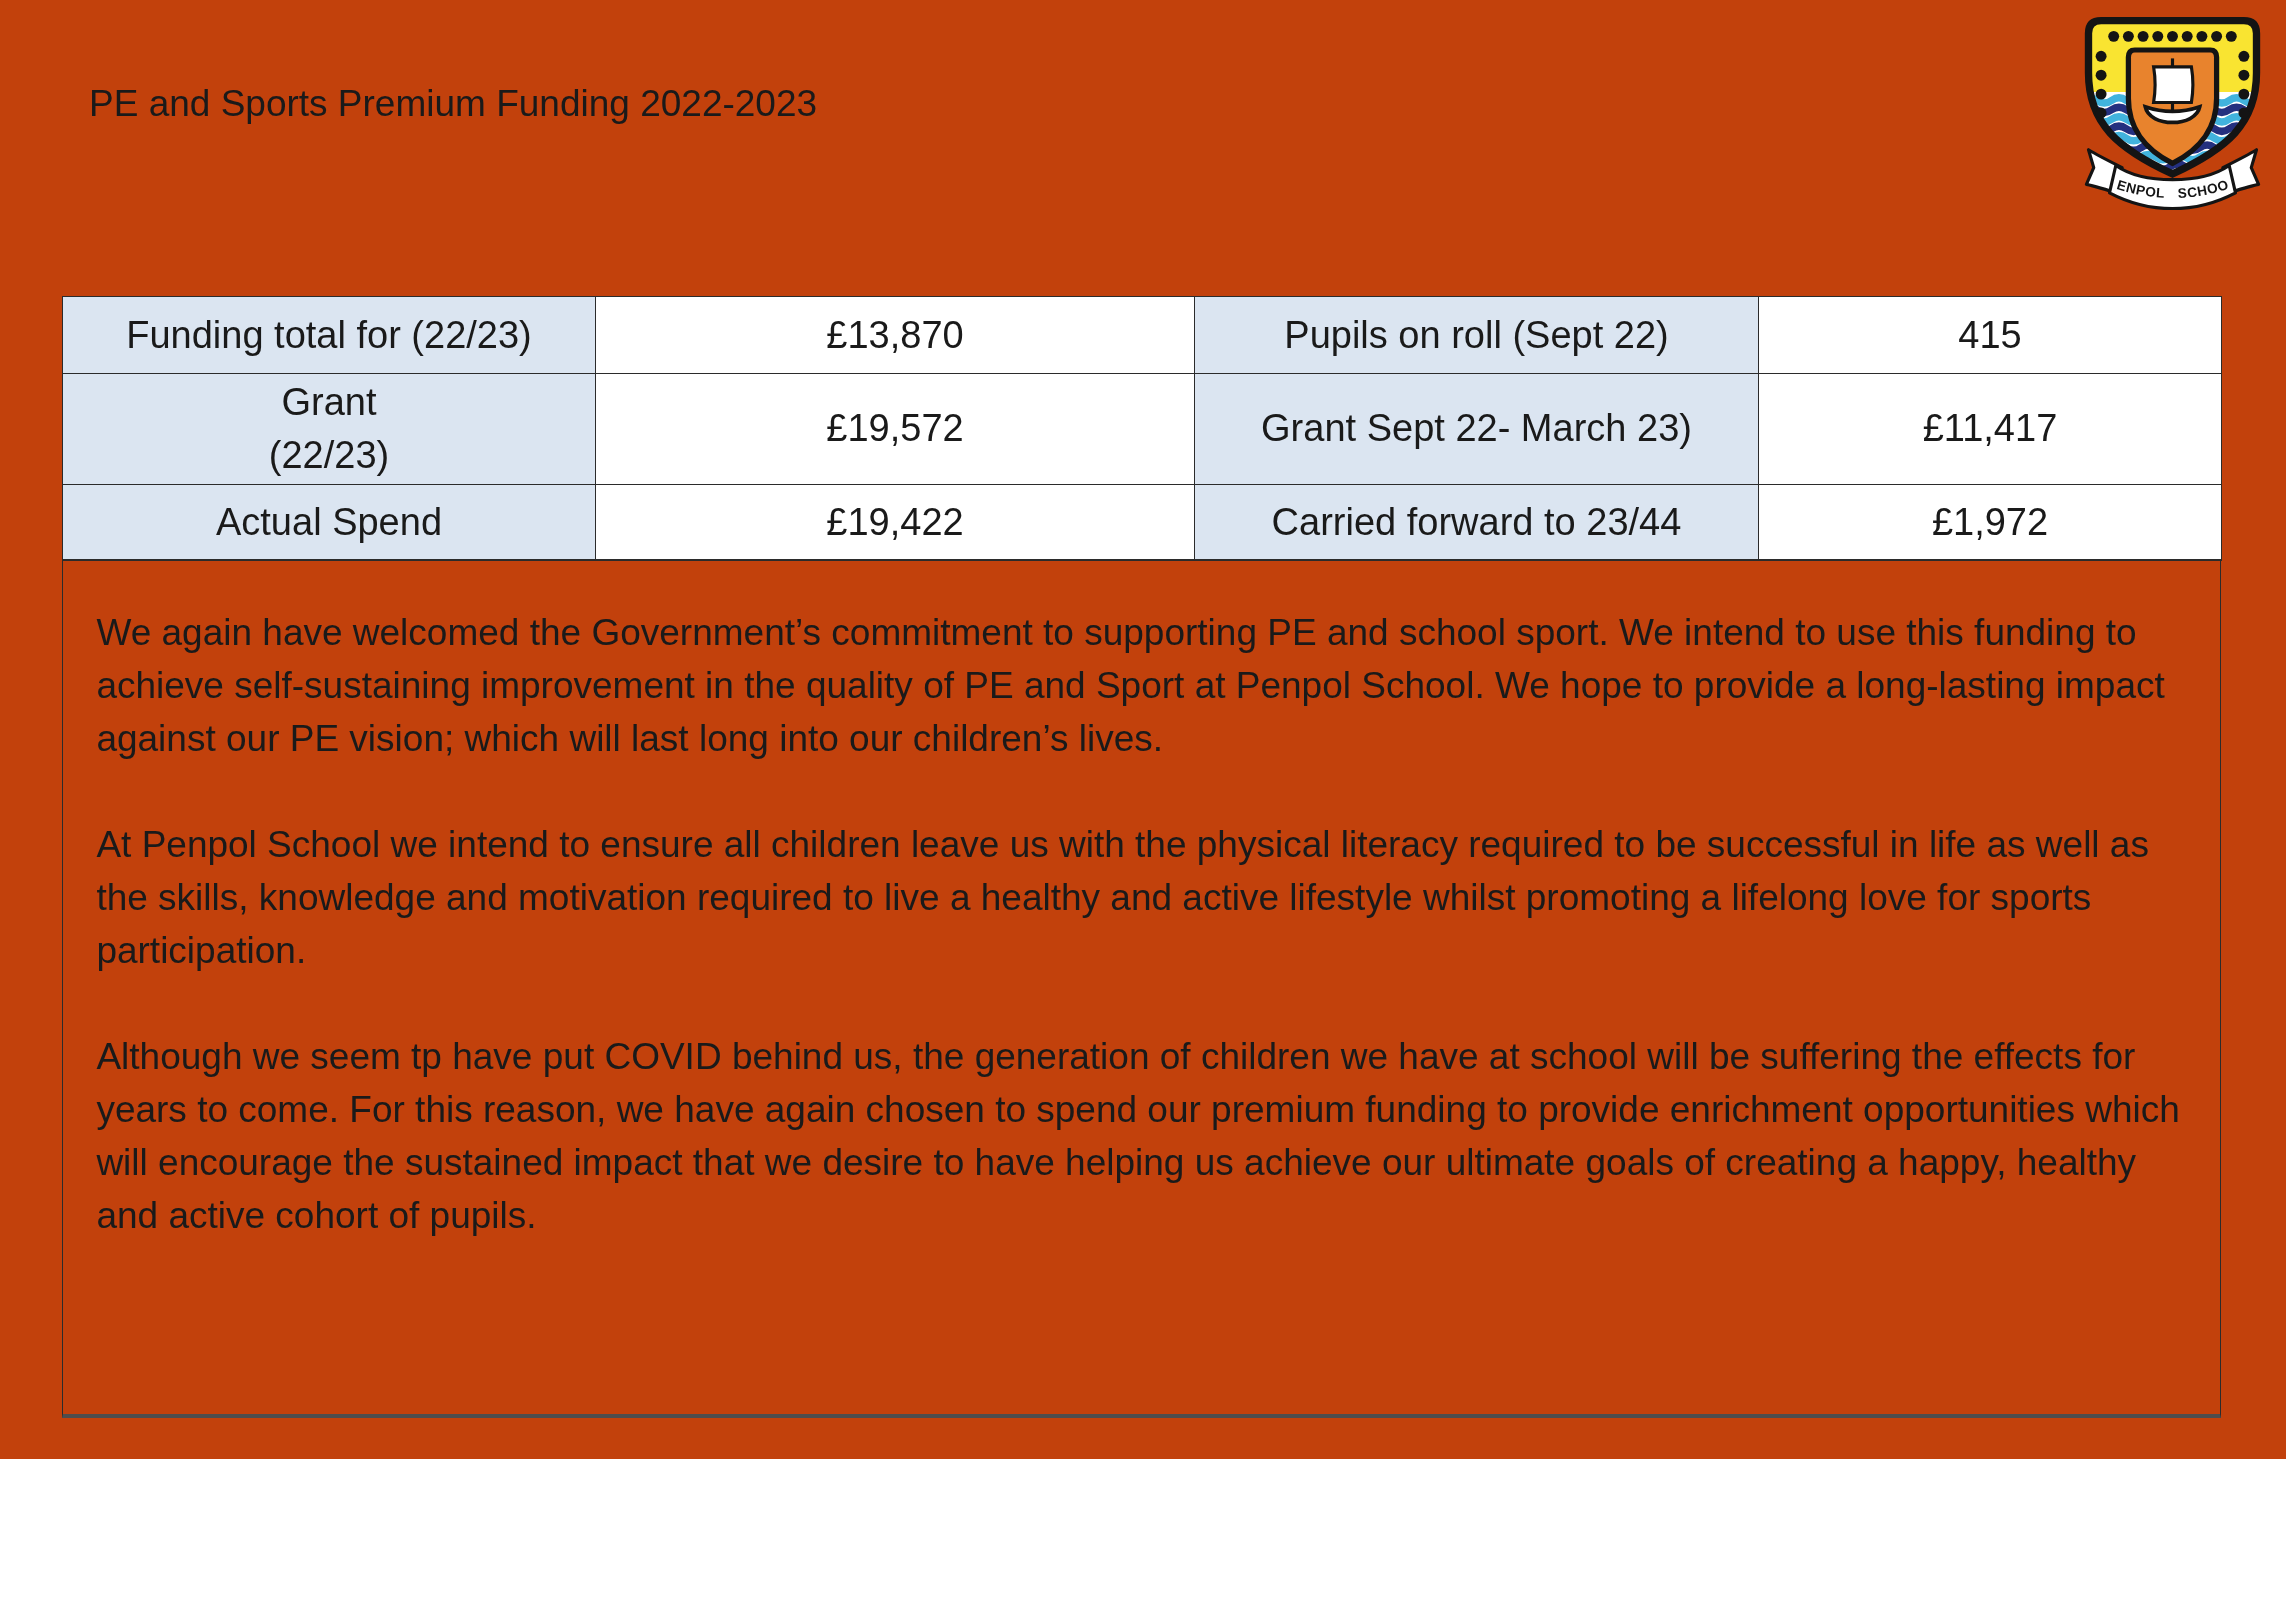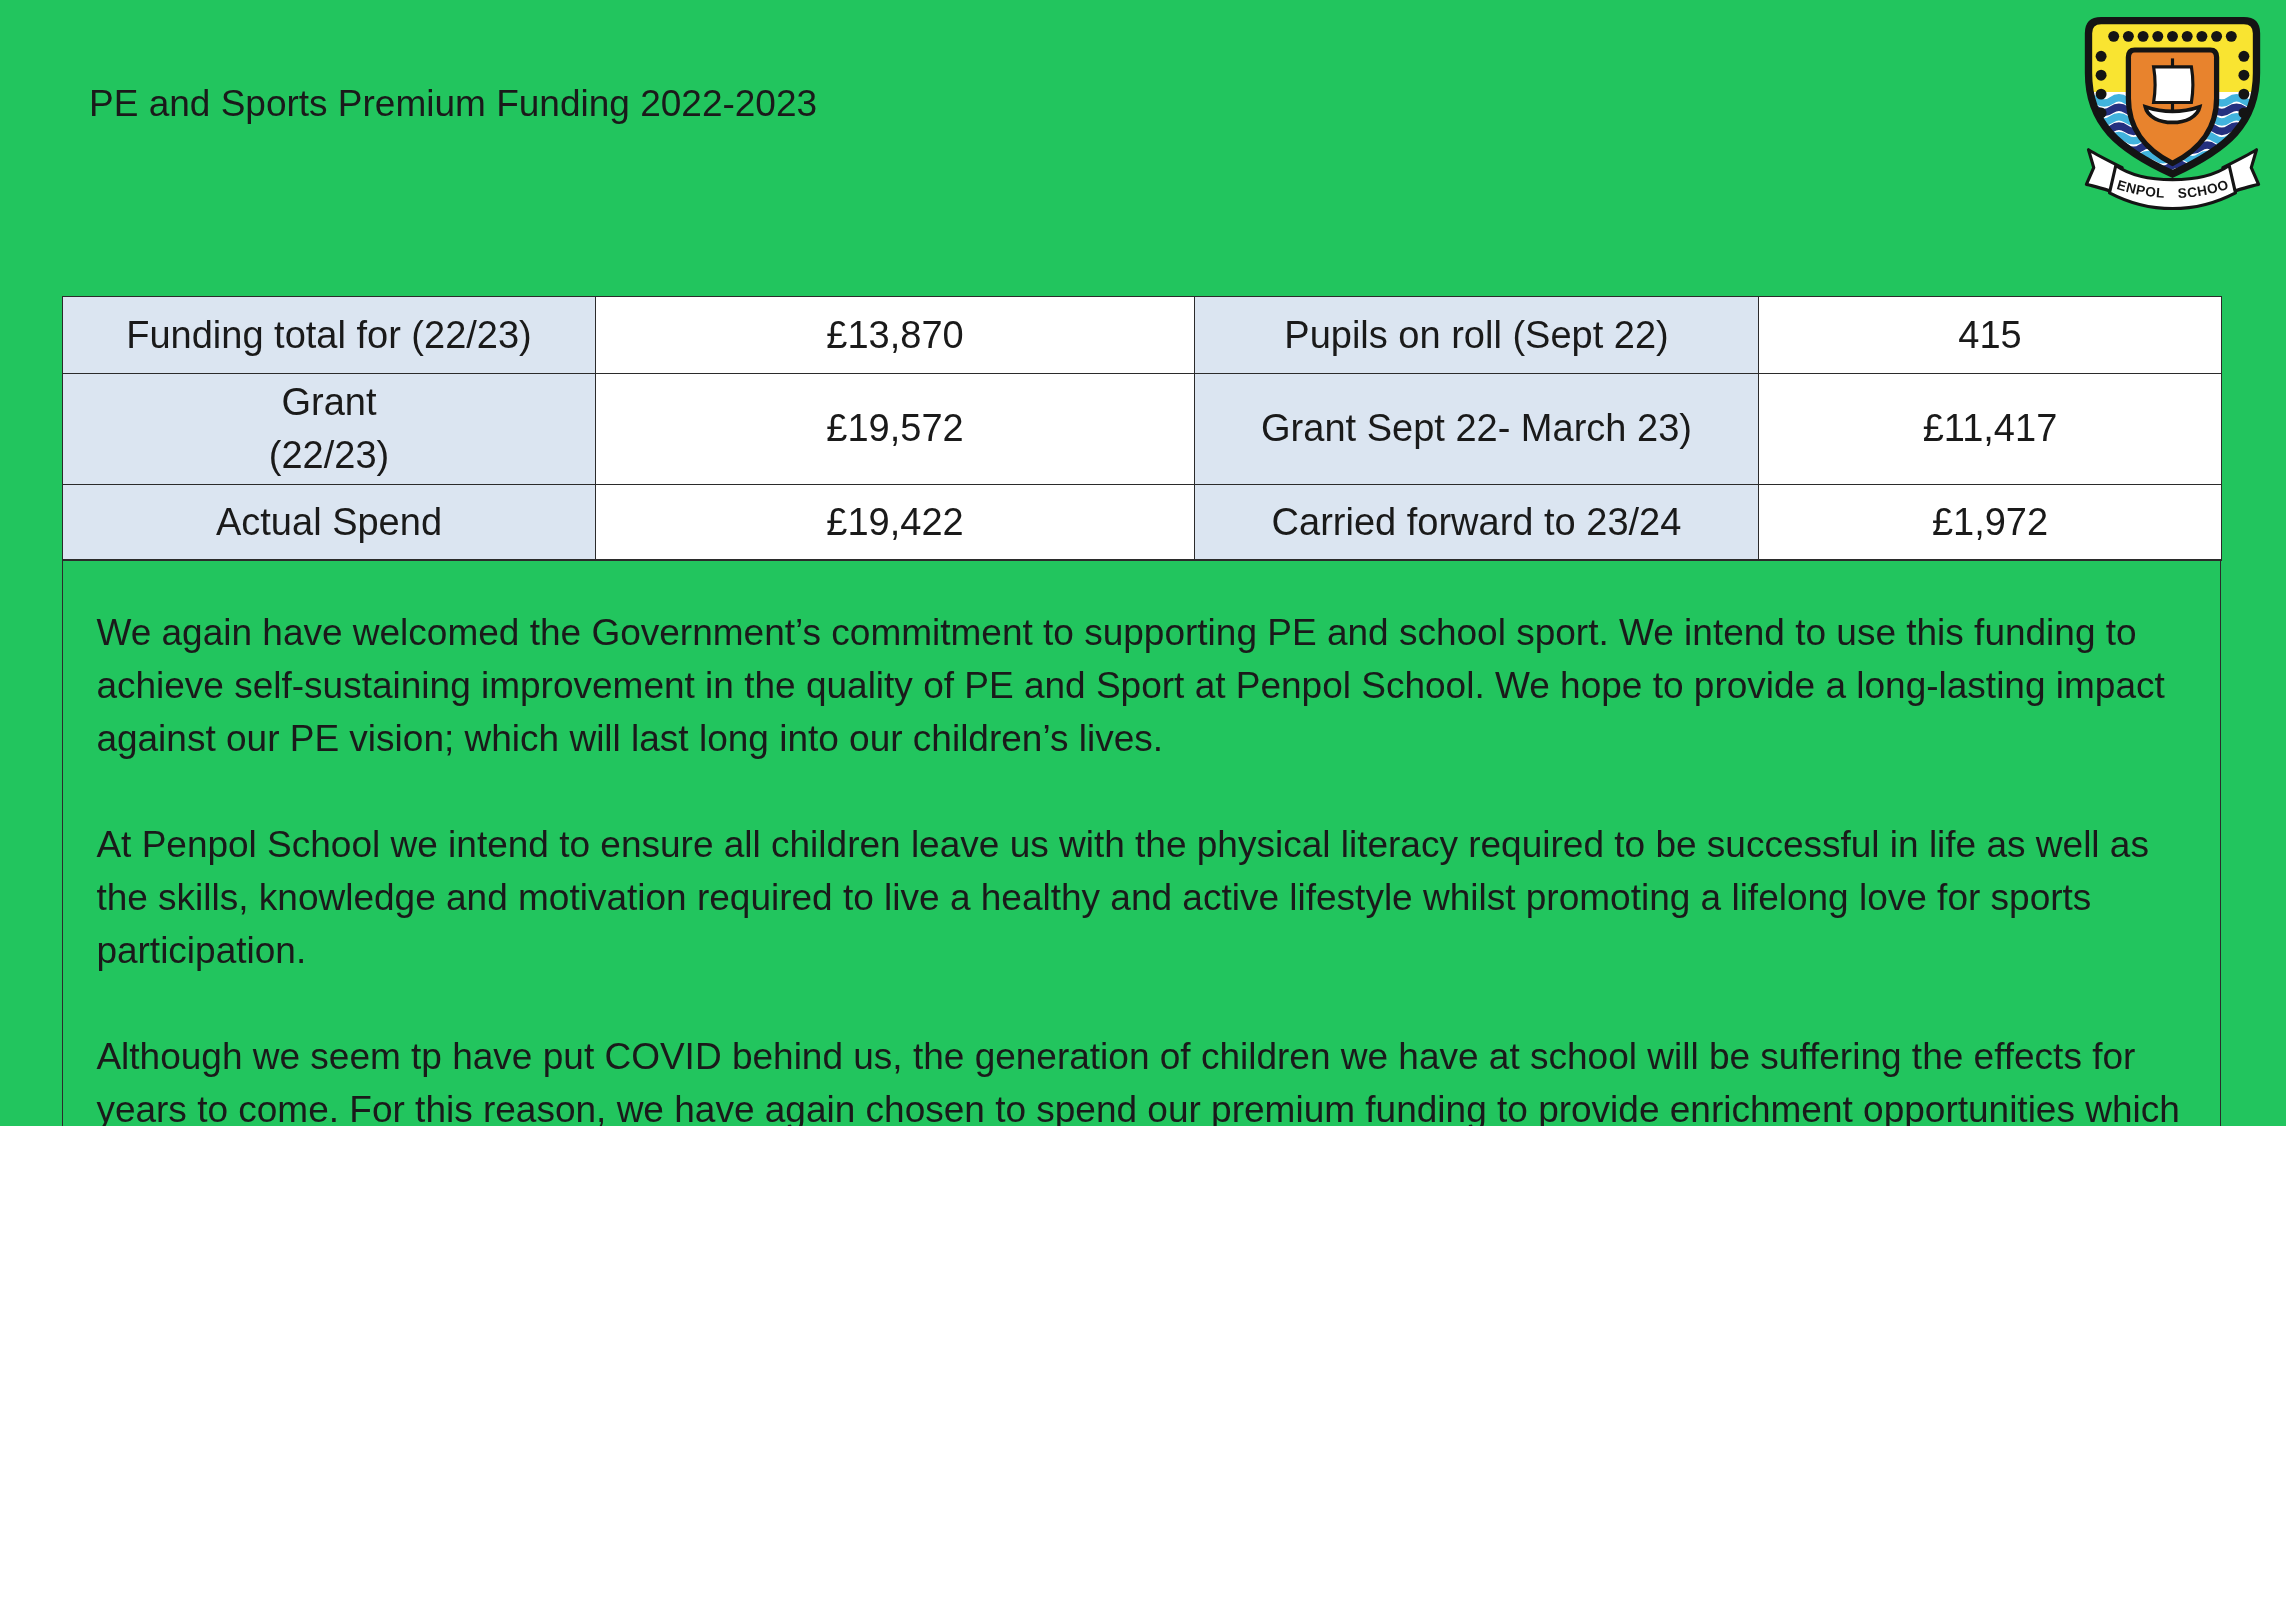--- a/index.html
+++ b/index.html
@@ -6,8 +6,8 @@
   .page{
     position:relative;
     width:2286px;
-    height:1126px;
-    background:#22c55e;
+    height:1459px;
+    background:#c2410c;
     font-family:"Liberation Sans", sans-serif;
     color:#1a1a1a;
     overflow:hidden;

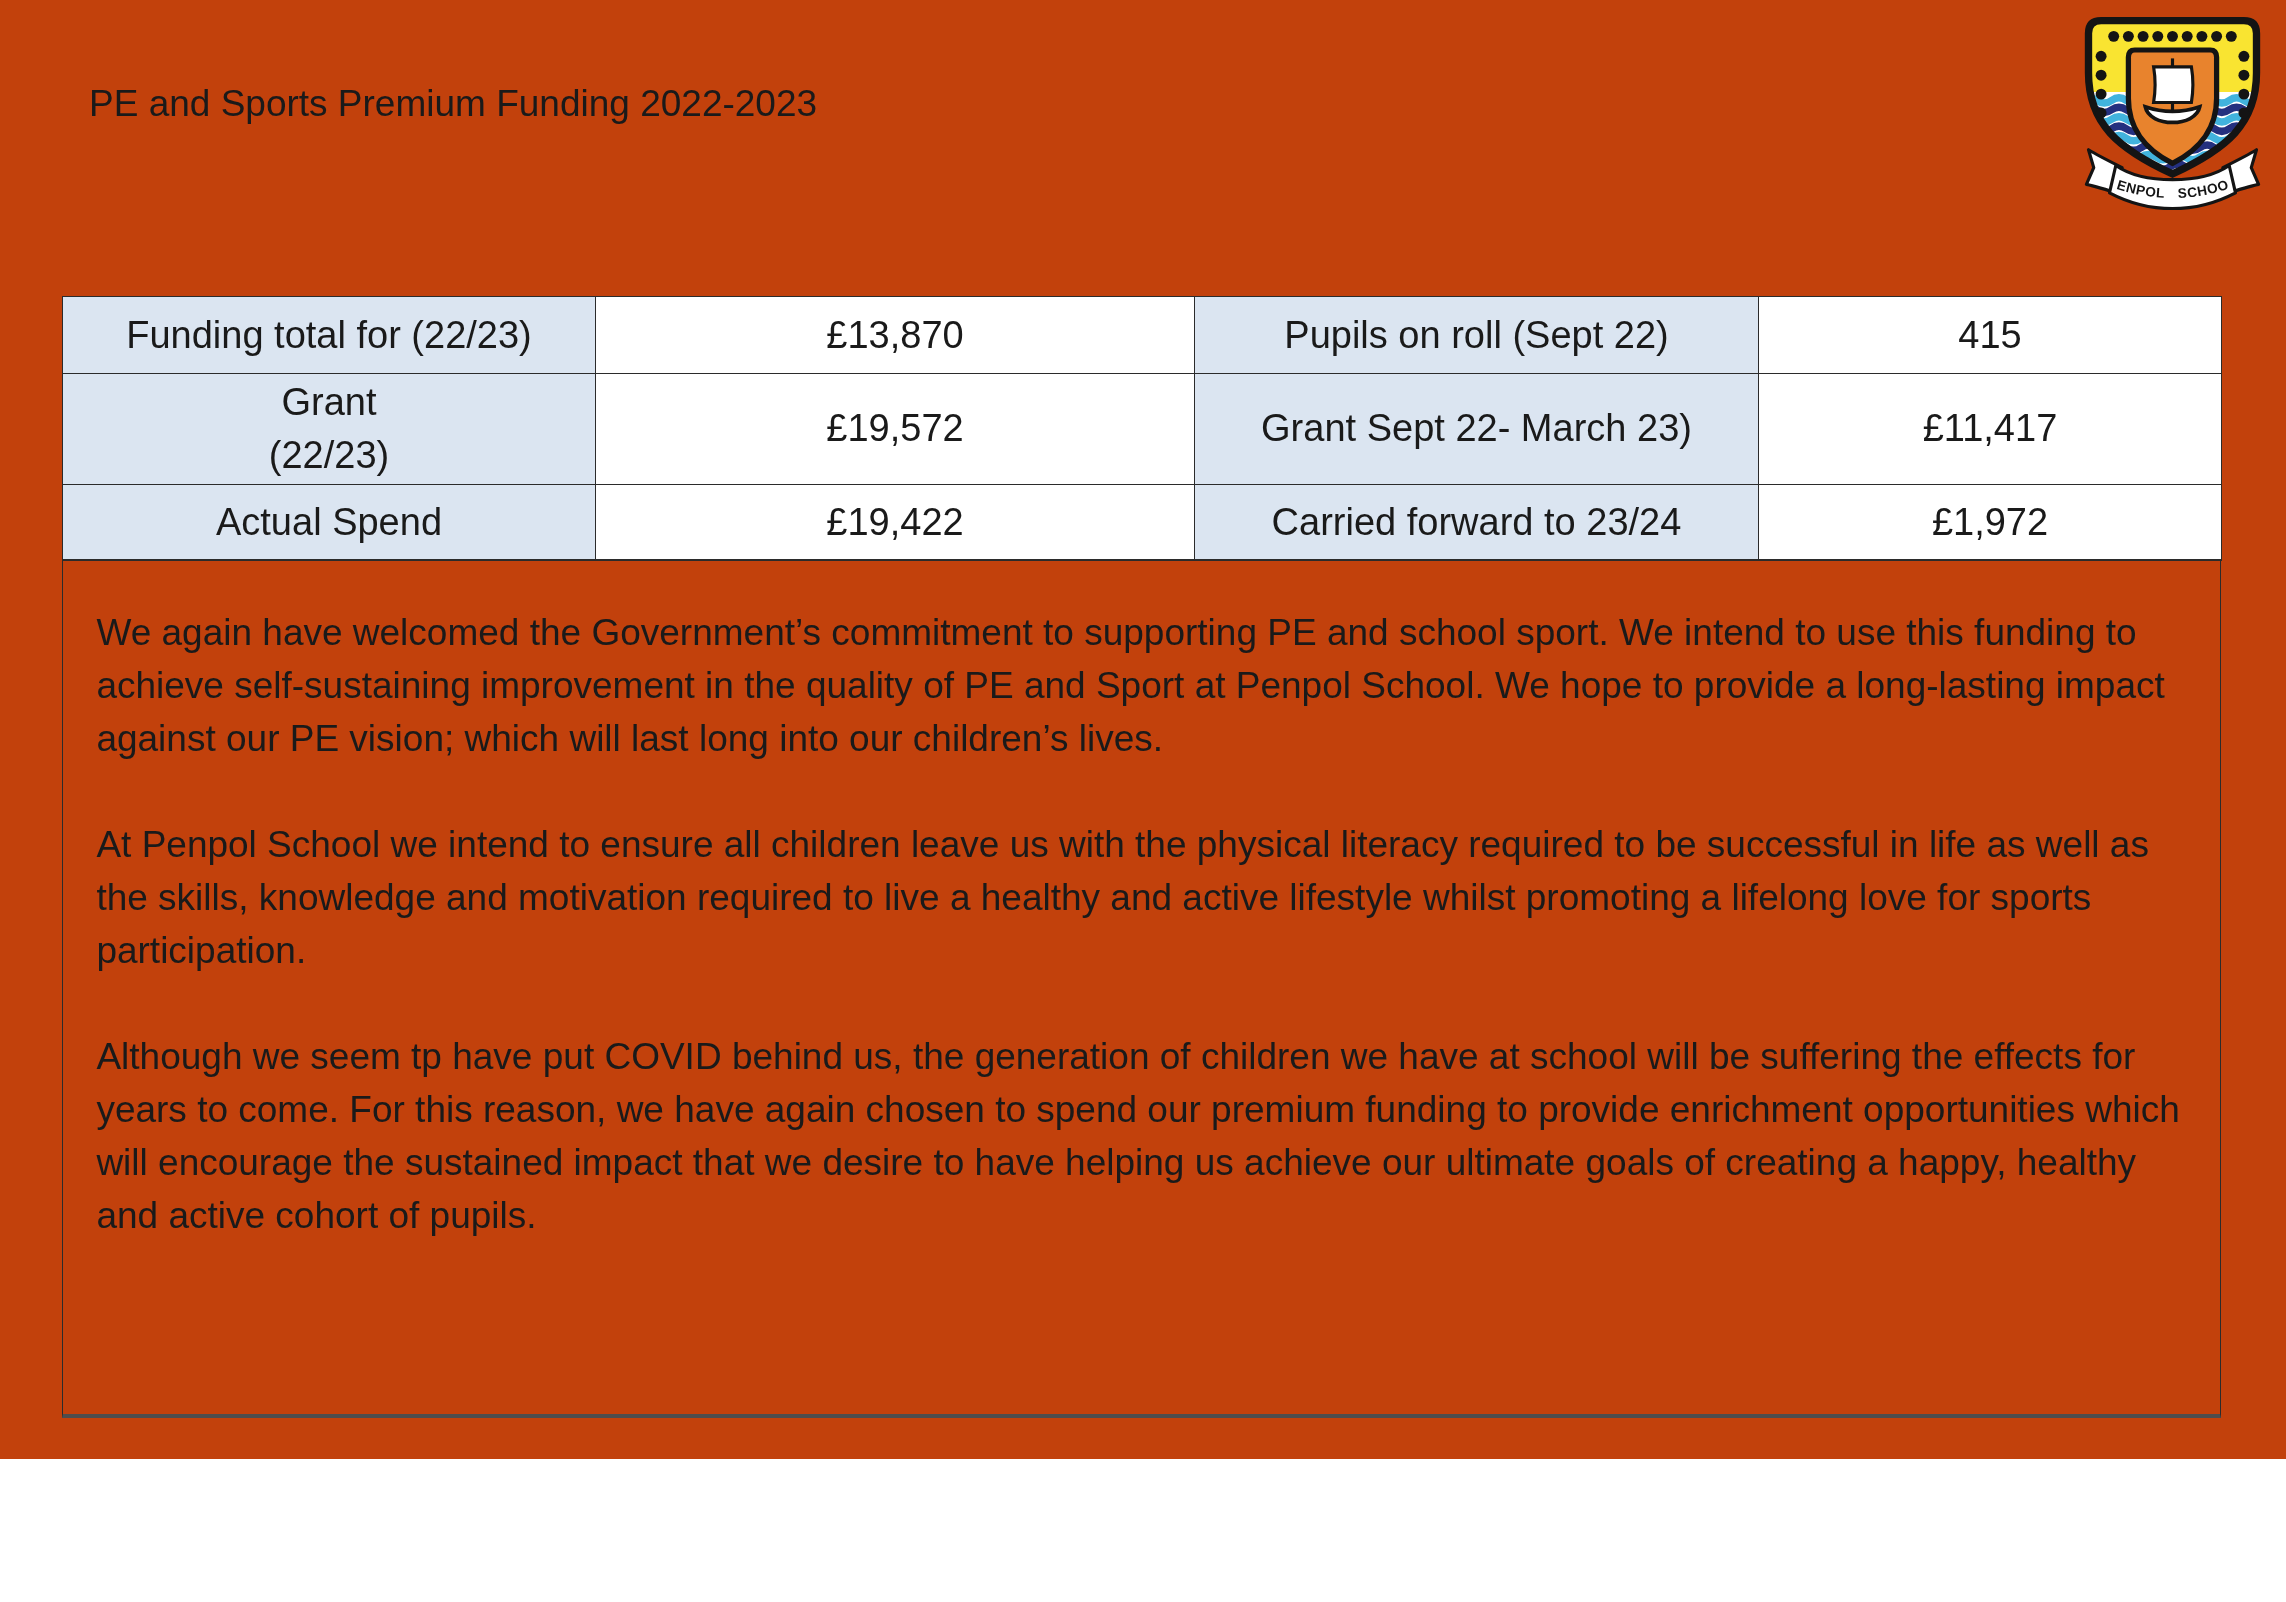--- a/index.html
+++ b/index.html
@@ -165,7 +165,7 @@
         <tr class="r4">
           <td class="lbl">Actual Spend</td>
           <td class="val">£19,422</td>
-          <td class="lbl">Carried forward to 23/24</td>
+          <td class="lbl">Carried forward to 23/44</td>
           <td class="val">£1,972</td>
         </tr>
       </tbody>

